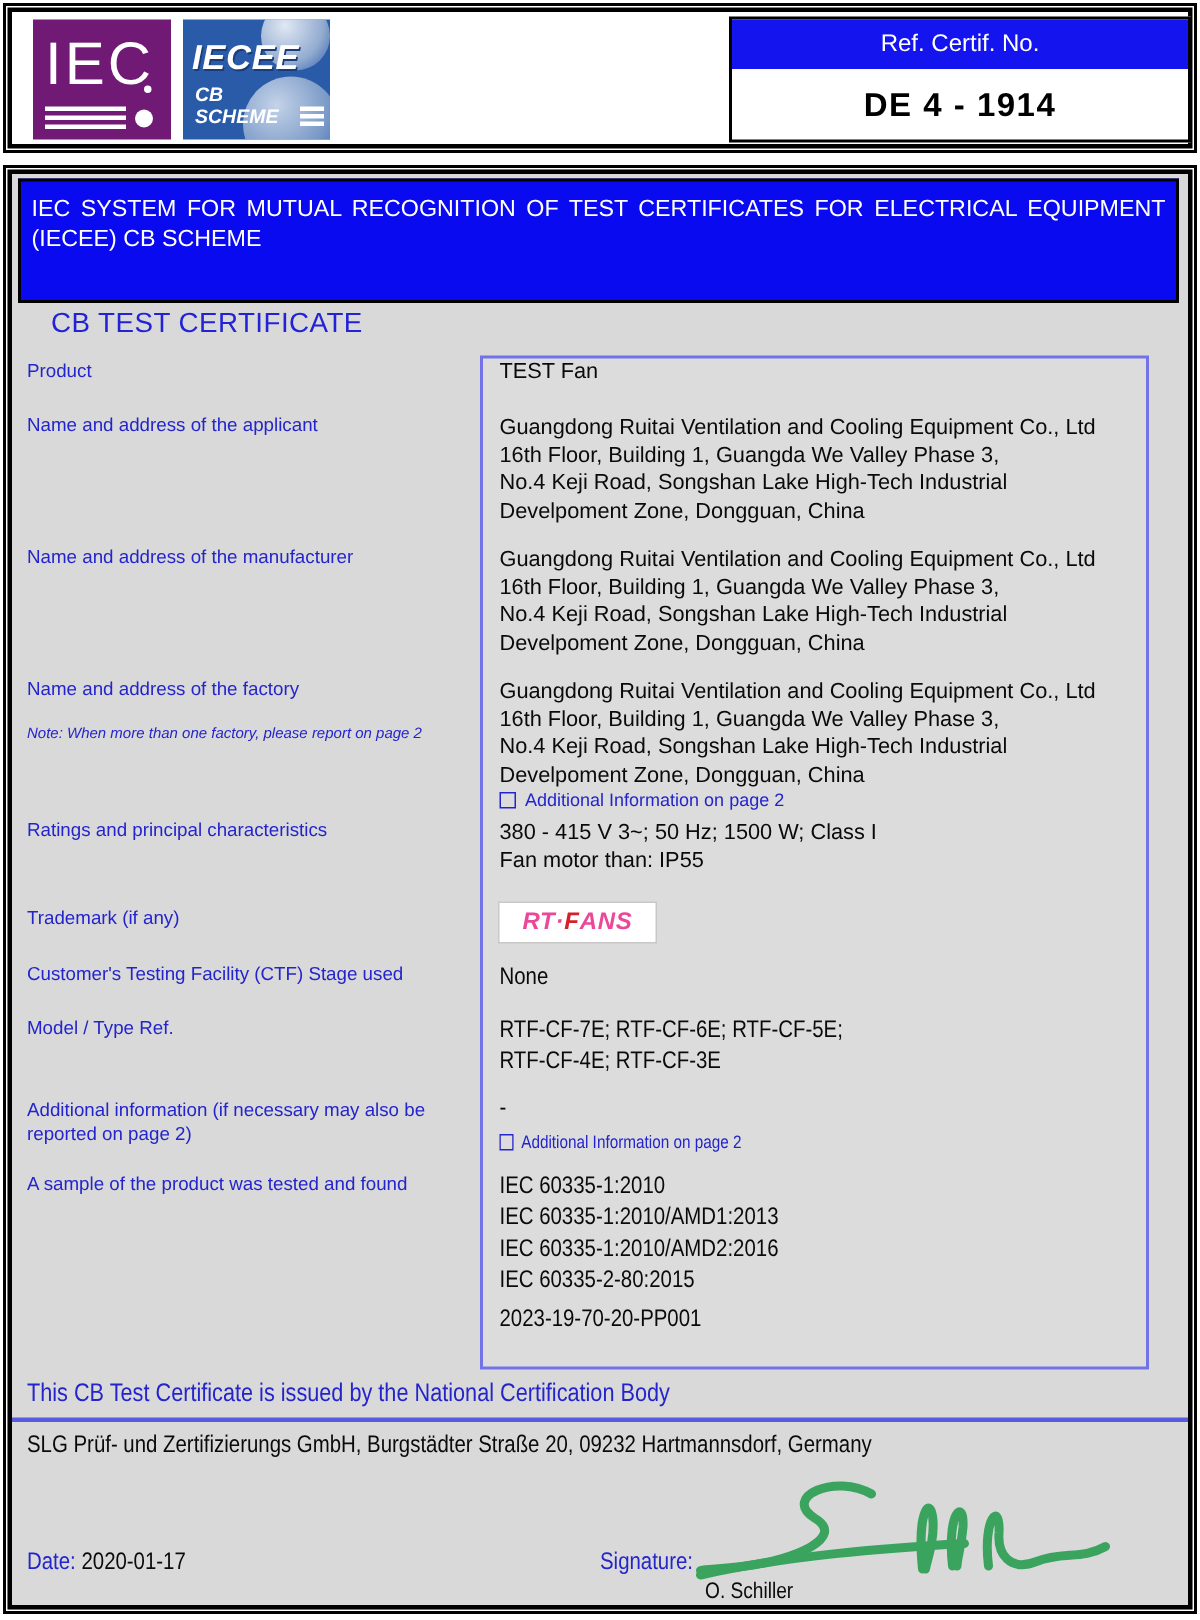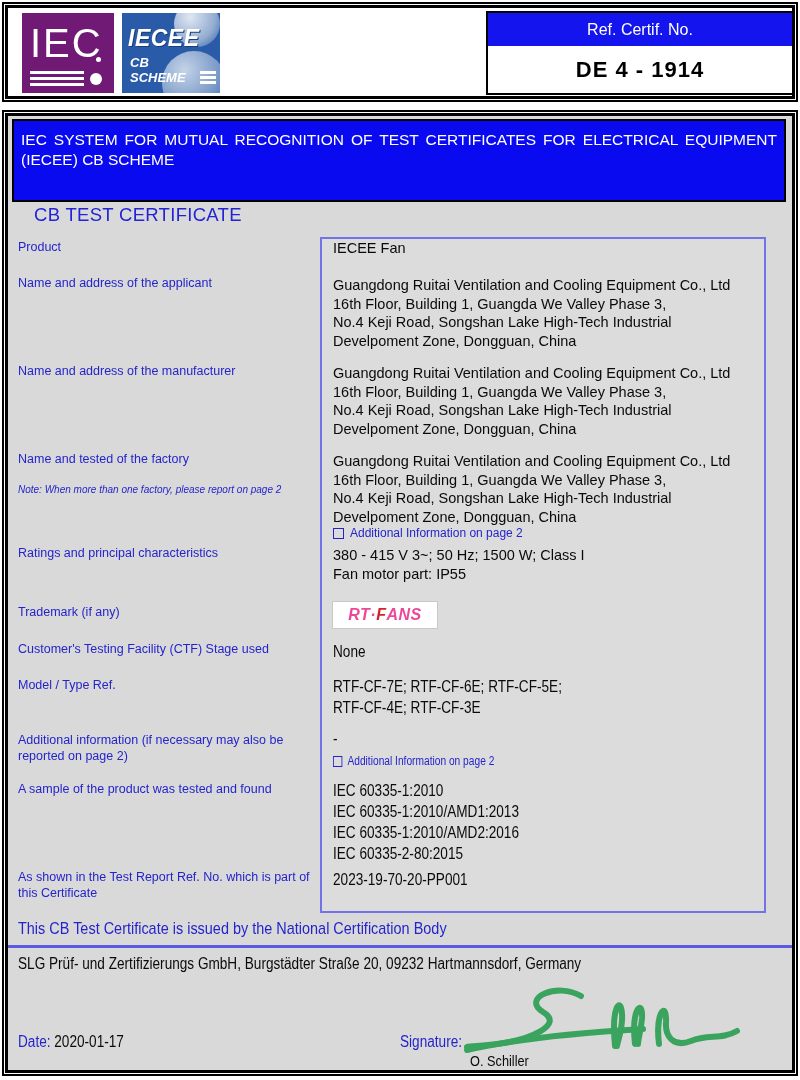--- a/index.html
+++ b/index.html
@@ -143,7 +143,7 @@
 
       <div class="abs" id="value-box"></div>
 
-      <div class="abs val" style="top:123px">IECEE Fan</div>
+      <div class="abs val" style="top:123px">TEST Fan</div>
 
       <div class="abs val" style="top:160px">
         <div>Guangdong Ruitai Ventilation and Cooling Equipment Co., Ltd</div>

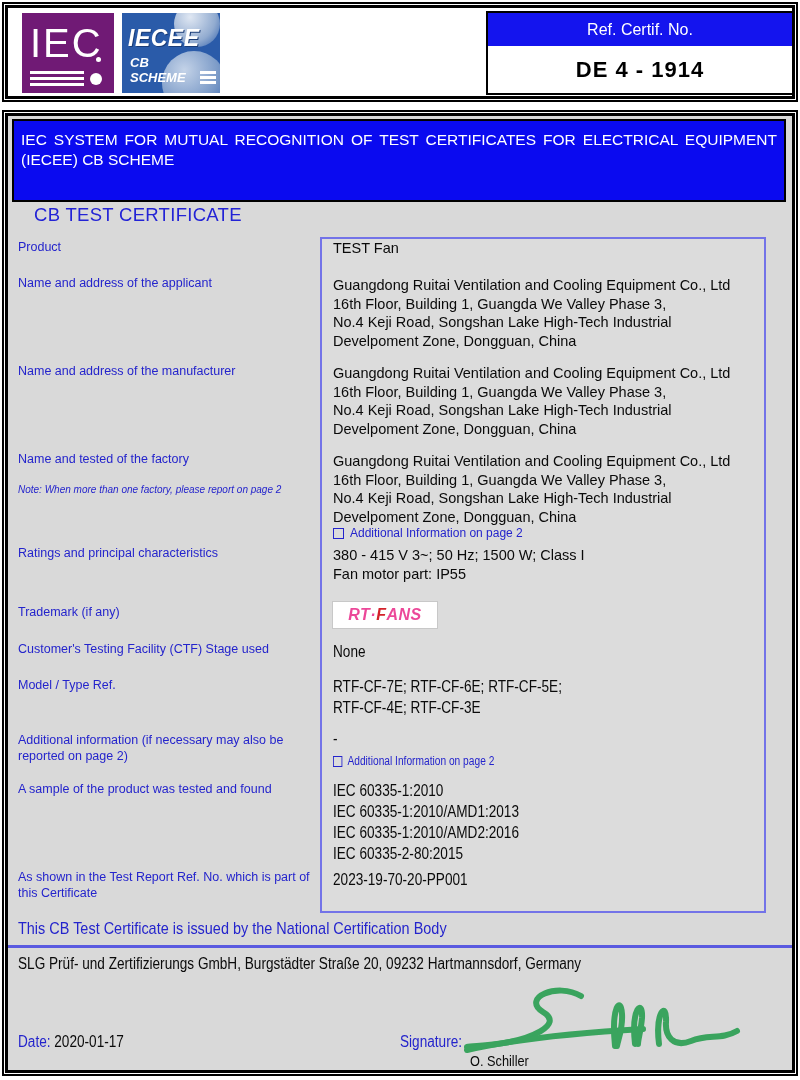--- a/index.html
+++ b/index.html
@@ -123,7 +123,7 @@
       <div class="abs lbl" style="top:123px">Product</div>
       <div class="abs lbl" style="top:247px">Name and address of the manufacturer</div>
       <div class="abs lbl" style="top:159px">Name and address of the applicant</div>
-      <div class="abs lbl" style="top:335px">Name and tested of the factory</div>
+      <div class="abs lbl" style="top:335px">Name and address of the factory</div>
       <div class="abs lbl note" style="top:366px">Note: When more than one factory, please report on page 2</div>
       <div class="abs lbl" style="top:429px">Ratings and principal characteristics</div>
       <div class="abs lbl" style="top:488px">Trademark (if any)</div>

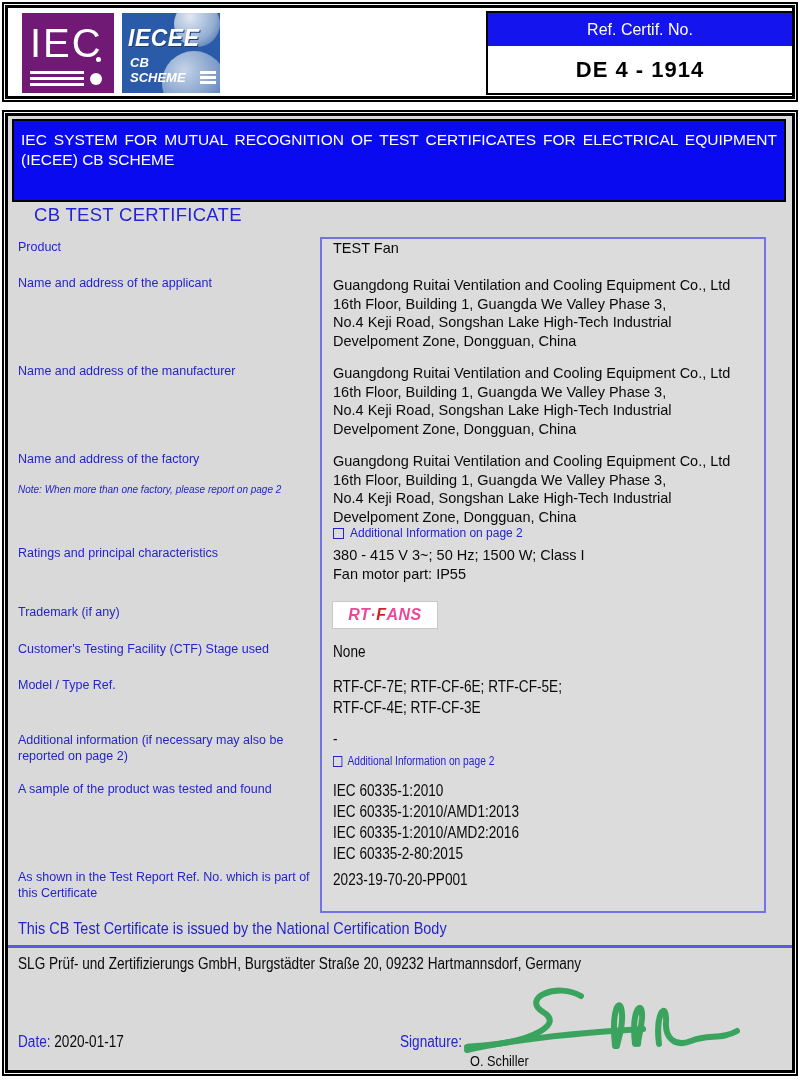--- a/index.html
+++ b/index.html
@@ -172,7 +172,7 @@
 
       <div class="abs val" style="top:430px">
         <div>380 - 415 V 3~; 50 Hz; 1500 W; Class I</div>
-        <div>Fan motor part: IP55</div>
+        <div>Fan motor than: IP55</div>
       </div>
 
       <div class="abs" id="trademark-logo">

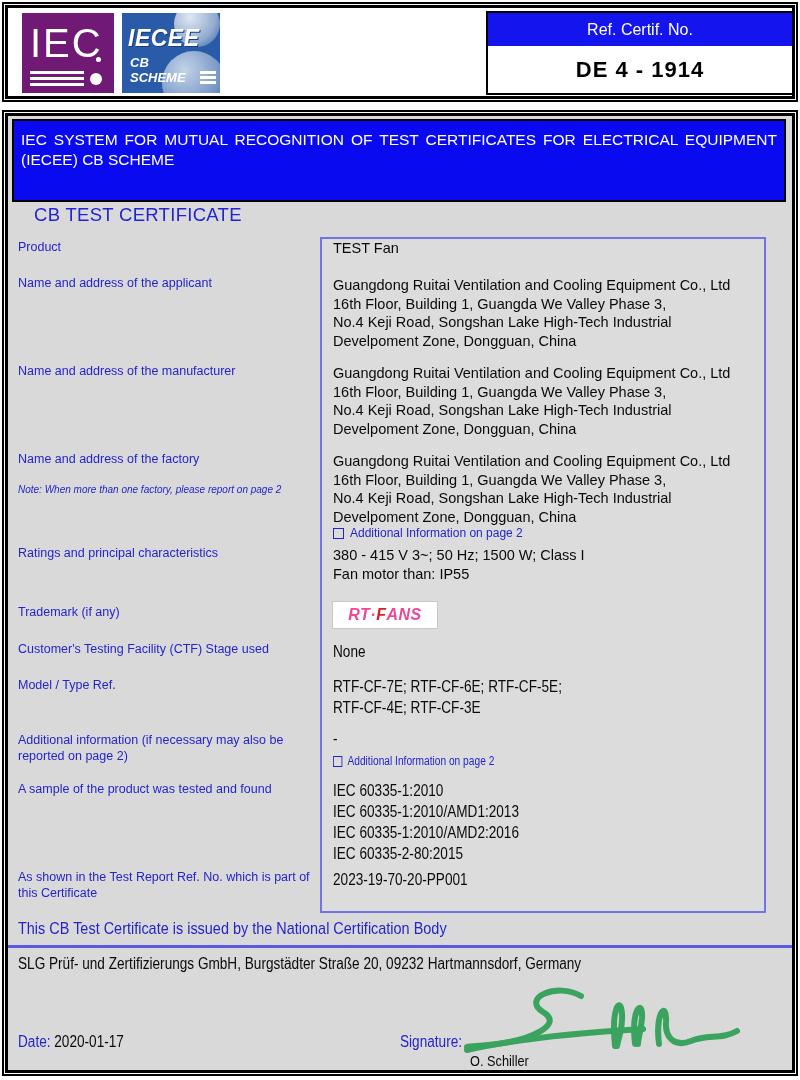--- a/index.html
+++ b/index.html
@@ -136,10 +136,6 @@
       <div class="abs lbl" style="top:665px">
         <div>A sample of the product was tested and found</div>
       </div>
-      <div class="abs lbl" style="top:753px">
-        <div>As shown in the Test Report Ref. No. which is part of</div>
-        <div>this Certificate</div>
-      </div>
 
       <div class="abs" id="value-box"></div>
 

